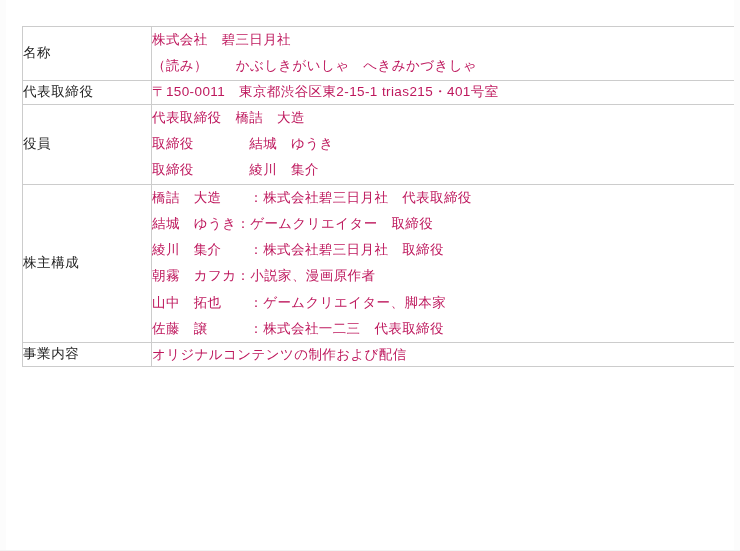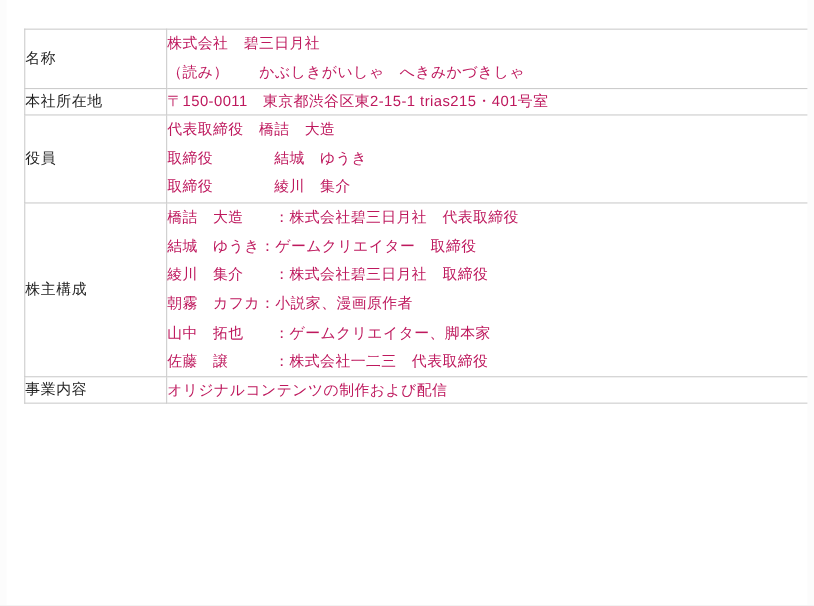--- a/index.html
+++ b/index.html
@@ -101,7 +101,7 @@
         </td>
       </tr>
       <tr>
-        <td class="label-cell">本社所在地</td>
+        <td class="label-cell">代表取締役</td>
         <td class="value-cell">
           <span class="single">〒150-0011　東京都渋谷区東2-15-1 trias215・401号室</span>
         </td>

